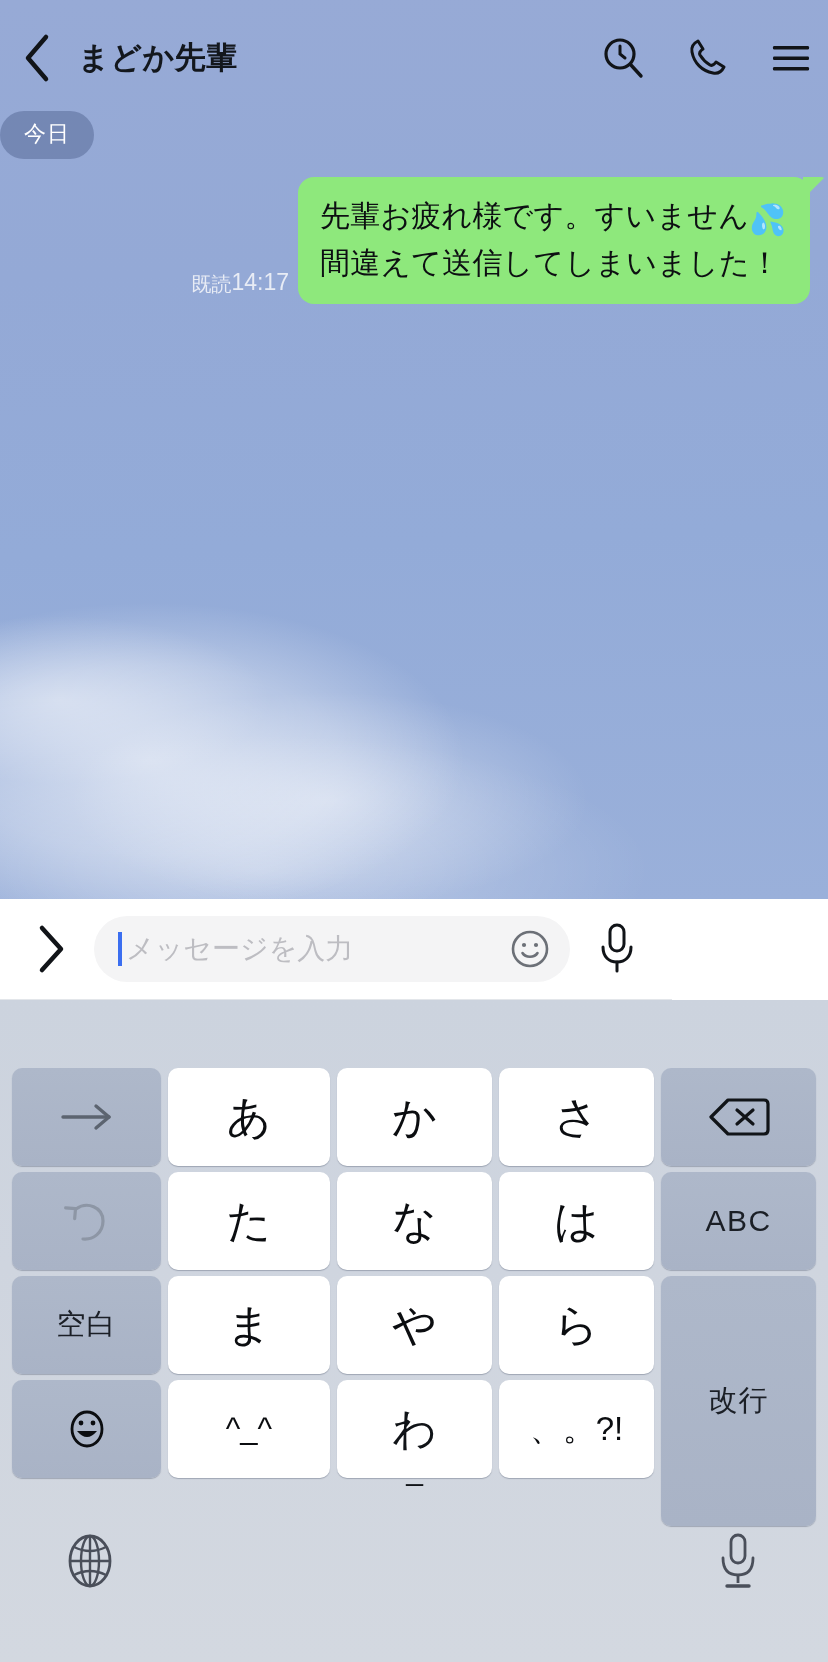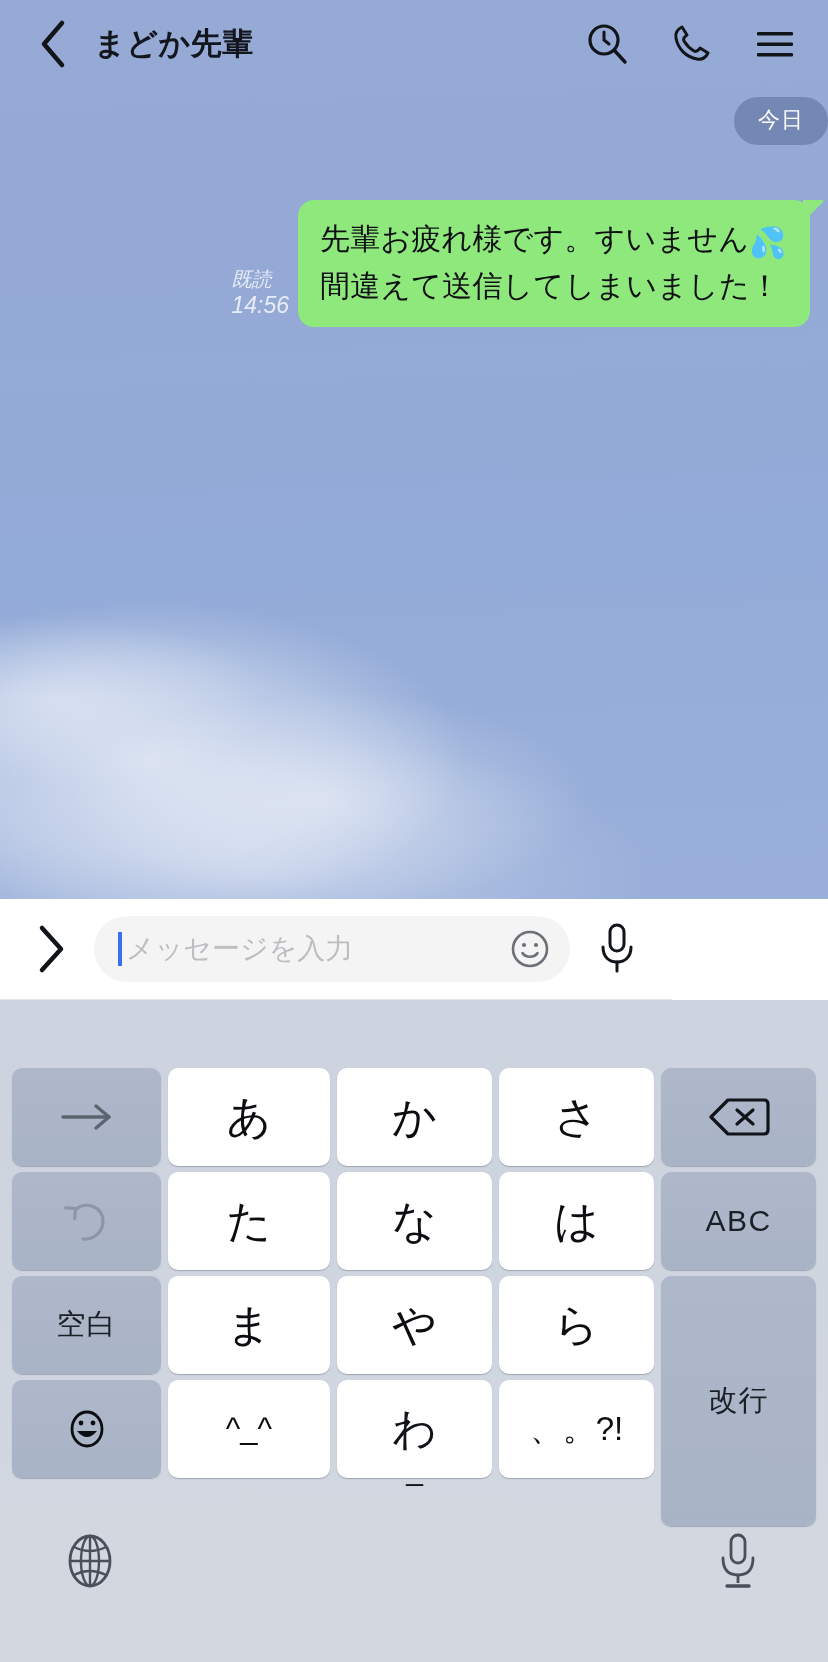--- a/index.html
+++ b/index.html
@@ -24,7 +24,7 @@
   
   .header{
     position:relative; height:88px; width:100%;
-    display:flex; align-items:center; padding:0 26px;
+    display:flex; align-items:center; padding:0 10px;margin-top:14px;
   }
   .back-btn{ width:54px; height:60px; display:flex; align-items:center; justify-content:center; cursor:pointer; }
   .title{

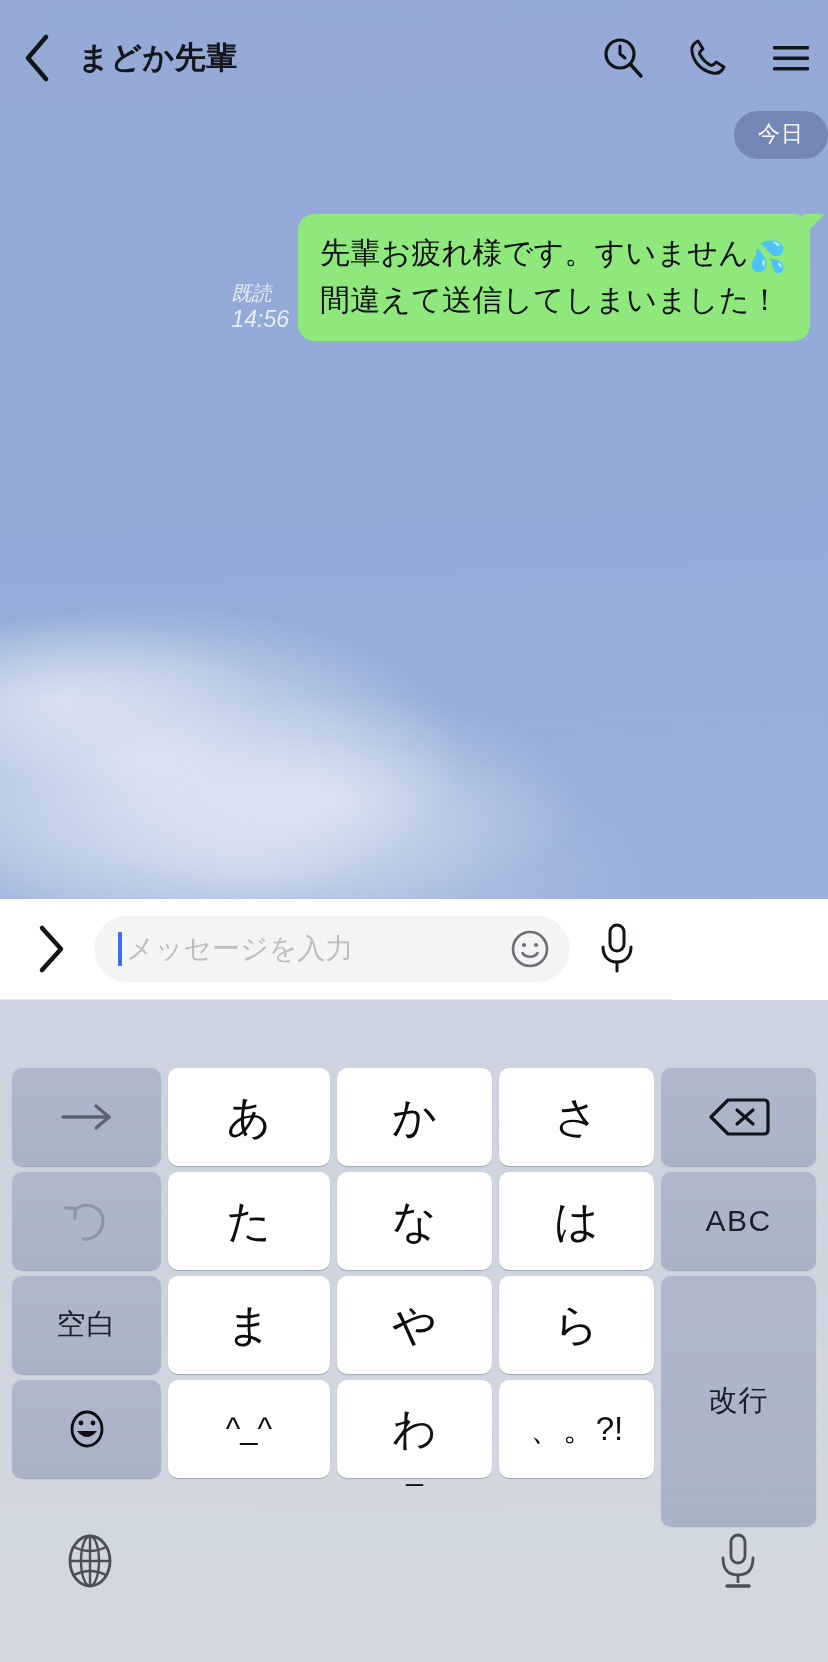--- a/index.html
+++ b/index.html
@@ -35,7 +35,7 @@
   .hicon{ width:46px; height:46px; display:flex; align-items:center; justify-content:center; cursor:pointer; }
 
   
-  .date-row{ display:flex; justify-content:flex-end; margin-top:9px; }
+  .date-row{ display:flex; justify-content:flex-start; margin-top:9px; }
   .date-pill{
     background:rgba(95,115,160,0.62); color:#ffffff;
     font-size:22px; padding:8px 24px 10px; border-radius:24px;

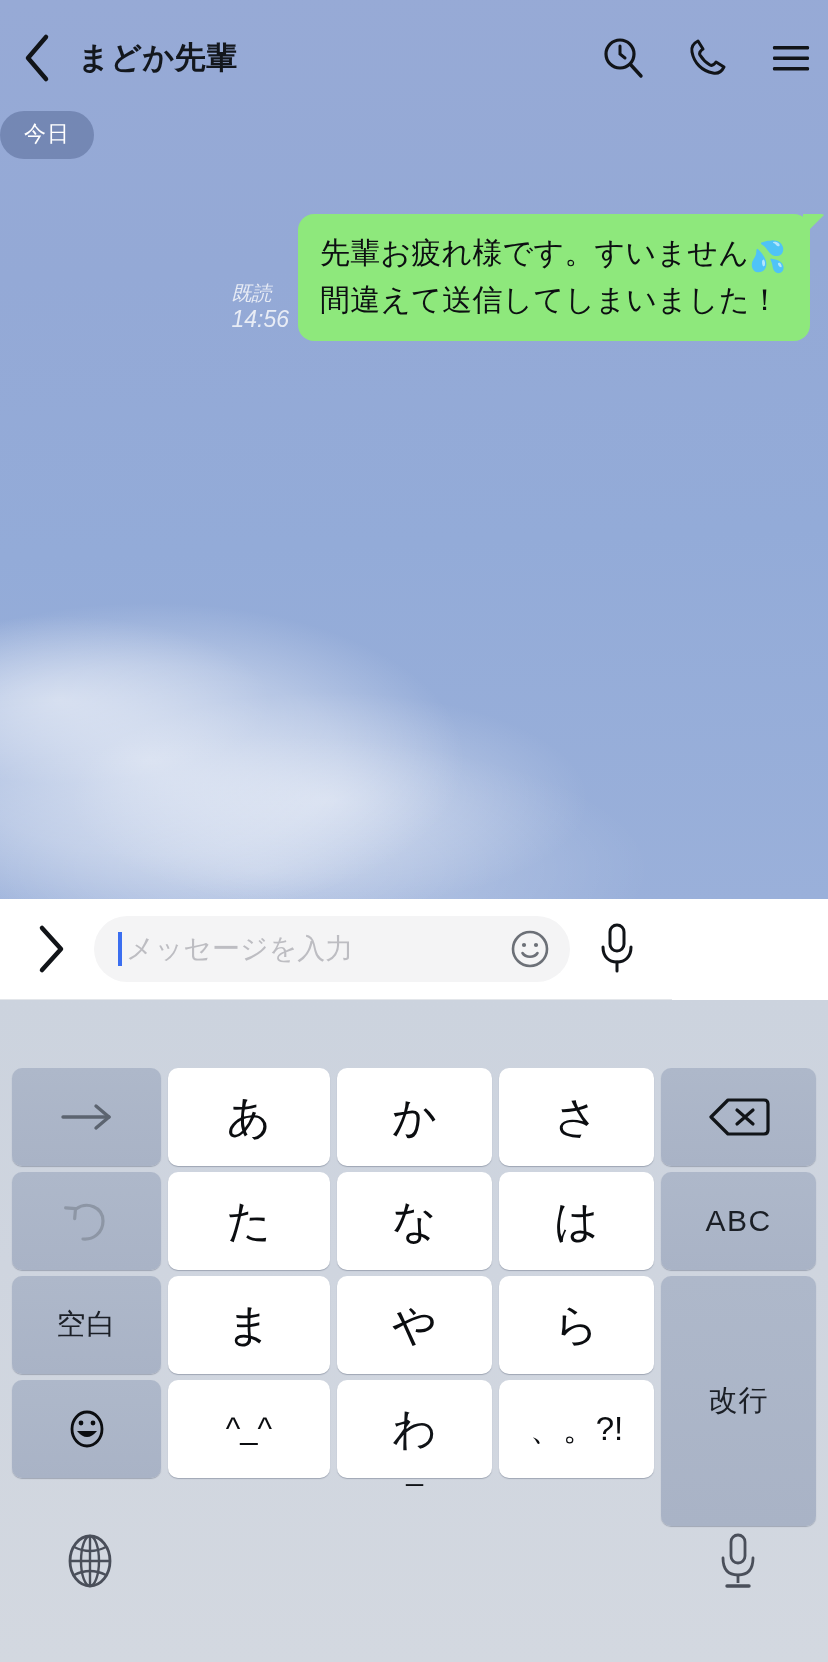--- a/index.html
+++ b/index.html
@@ -59,7 +59,6 @@
     padding:18px 20px 20px 22px;
     font-size:30px; line-height:1.42; color:#0d0f12;
     letter-spacing:0.2px;
-    margin-top:37px;
   }
   .bubble::after{
     content:""; position:absolute; top:0px; right:-15px;

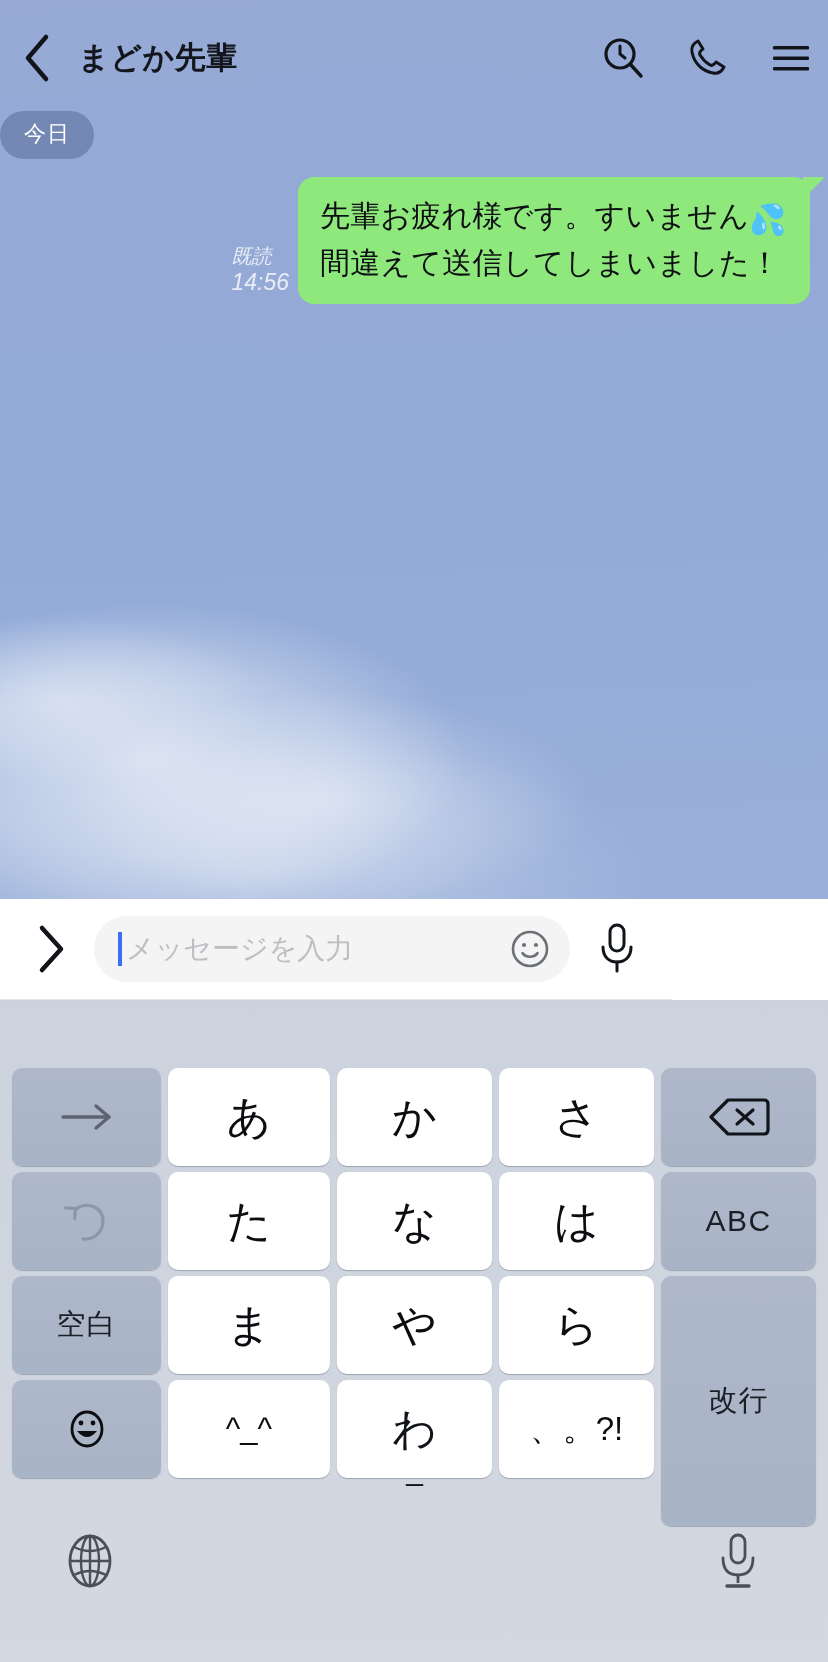--- a/index.html
+++ b/index.html
@@ -48,8 +48,8 @@
     margin-top:18px; padding-right:18px;
   }
   .meta{
-    display:flex; flex-direction:column; 
-    margin-right:9px; margin-bottom:8px; line-height:1.18;font-style:italic;
+    display:flex; flex-direction:row; align-items:flex-end;
+    margin-right:9px; margin-bottom:8px; line-height:1.18;
   }
   .meta .read{ font-size:20px; color:#e8ecf5; }
   .meta .time{ font-size:23px; color:#e8ecf5; }

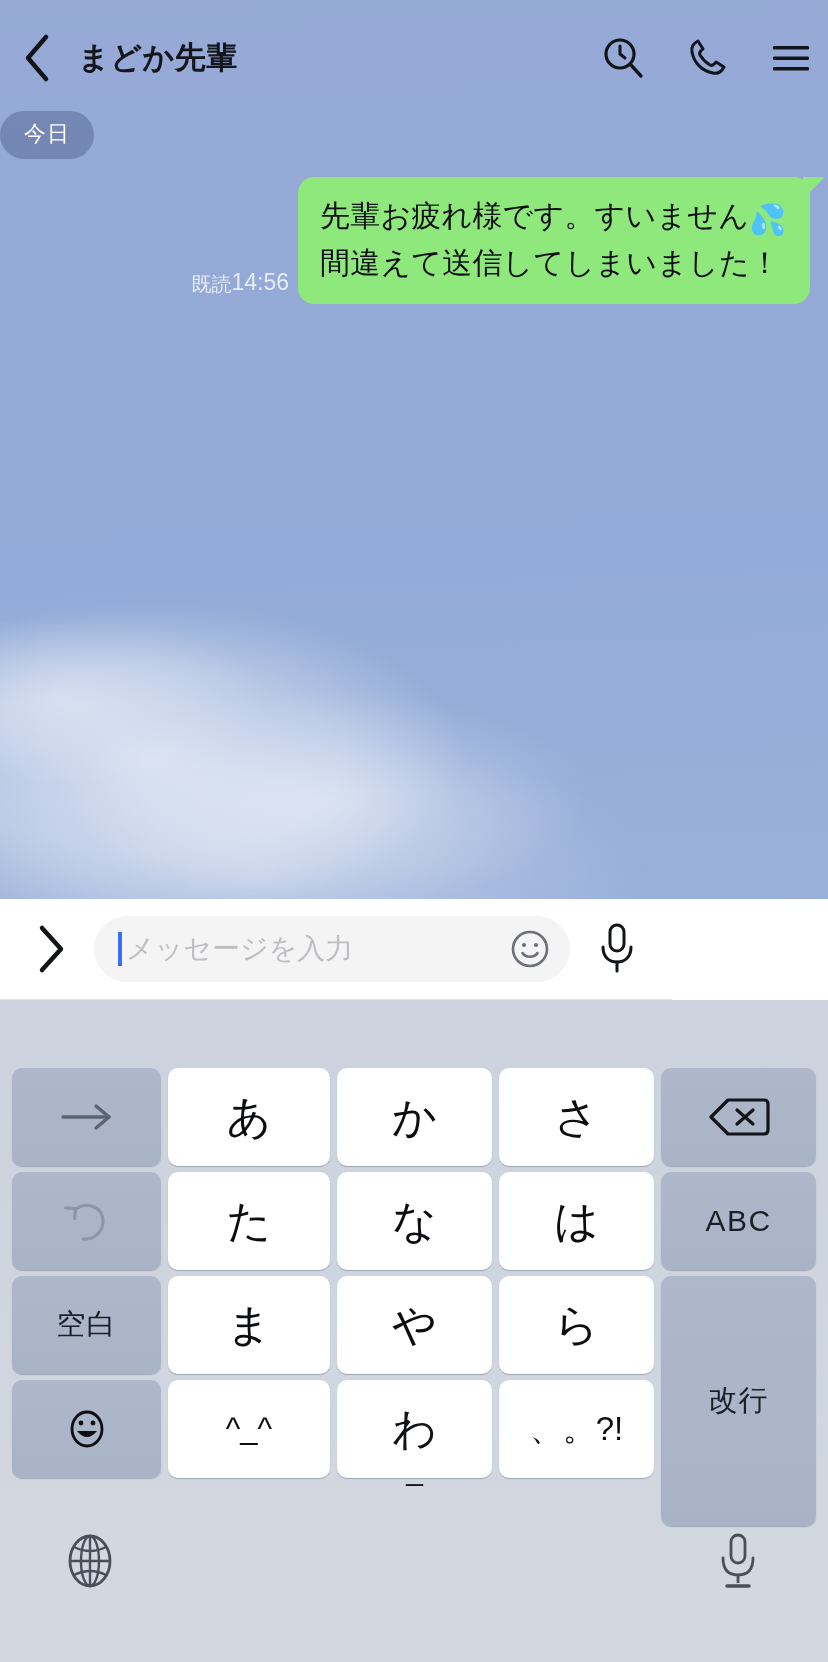--- a/index.html
+++ b/index.html
@@ -171,7 +171,7 @@
     <div class="msg-row">
       <div class="meta">
         <span class="read">既読</span>
-        <span class="time">14:56</span>
+        <span class="time">14:17</span>
       </div>
       <div class="bubble">
         <span>先輩お疲れ様です。すいません</span><span class="emoji-sweat">💦</span><span>間違えて送信してしまいました！</span>

